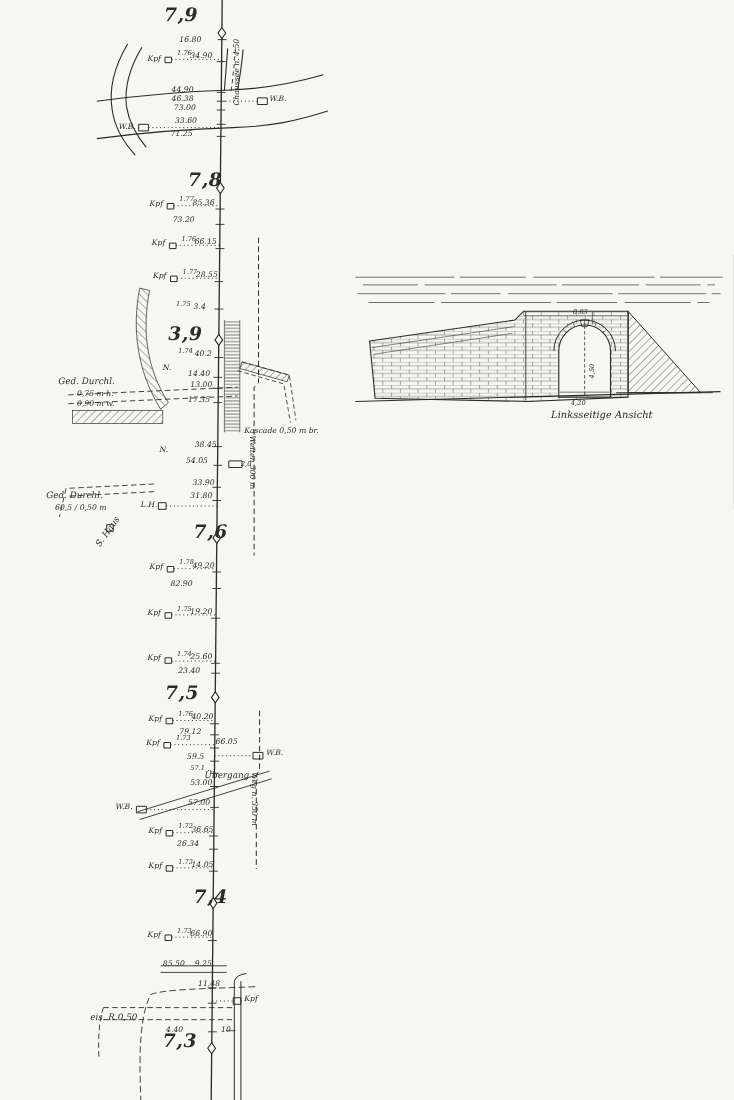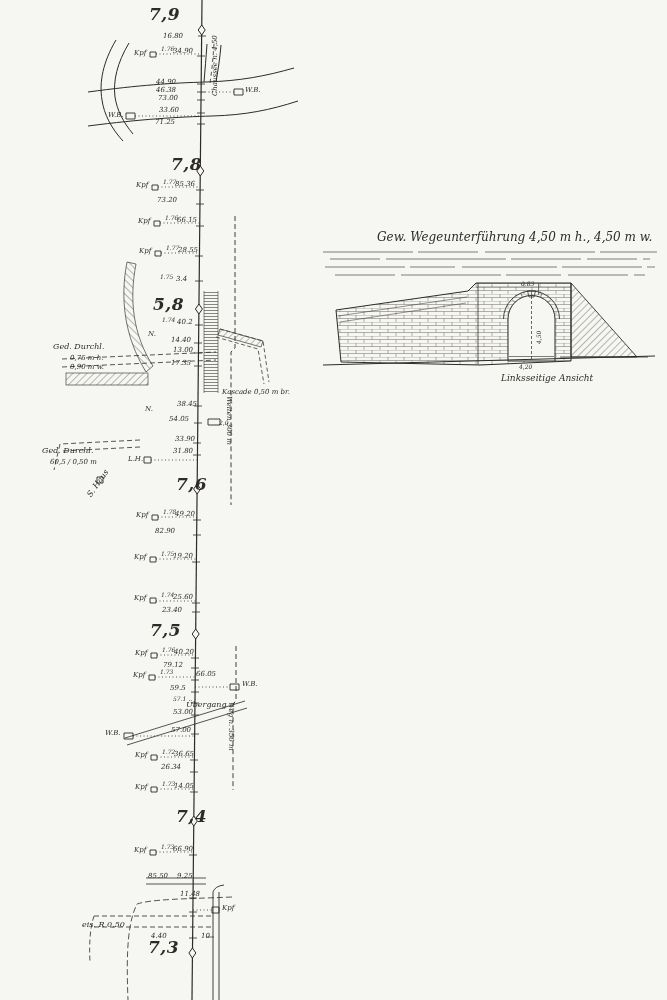--- a/index.html
+++ b/index.html
@@ -210,7 +210,6 @@
       <div class="ann script" style="left: 82px; top: 921px;">eis. R 0,50</div>
       <div class="ann n" style="left: 201px; top: 933px; text-align: right;">10</div>
       <div class="ann km" style="left: 148px; top: 939px;">7,3</div>
-      <div class="ann title" style="left: 377px; top: 231px;">Gew. Wegeunterführung  4,50 m h., 4,50 m w.</div>
       <div class="ann n" style="left: 521px; top: 281px; font-size: 6px;">0.83</div>
       <div class="ann n" style="left: 536px; top: 344px; font-size: 6px; transform: rotate(-90deg);">4,50</div>
       <div class="ann n" style="left: 519px; top: 364px; font-size: 6px;">4,20</div>

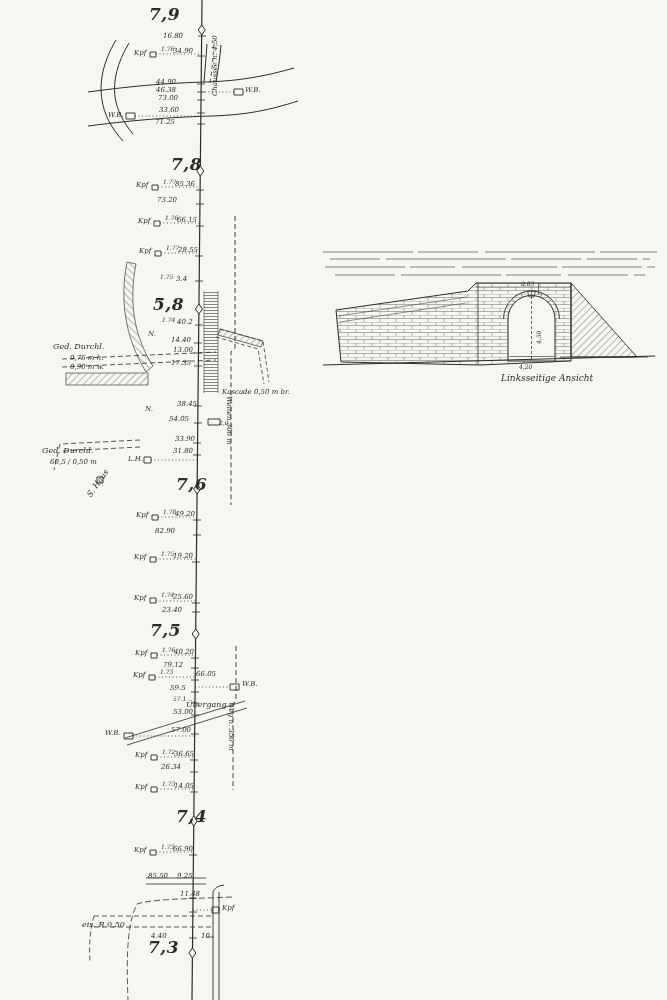--- a/index.html
+++ b/index.html
@@ -141,7 +141,7 @@
       <div class="ann n" style="left: 178px; top: 247px;">28.55</div>
       <div class="ann n" style="left: 160px; top: 274px; font-size: 6px;">1.75</div>
       <div class="ann n" style="left: 176px; top: 276px;">3.4</div>
-      <div class="ann km" style="left: 153px; top: 296px;">5,8</div>
+      <div class="ann km" style="left: 153px; top: 296px;">3,9</div>
       <div class="ann n" style="left: 162px; top: 317px; font-size: 6px;">1.74</div>
       <div class="ann n" style="left: 177px; top: 319px;">40.2</div>
       <div class="ann nit" style="left: 148px; top: 331px;">N.</div>

